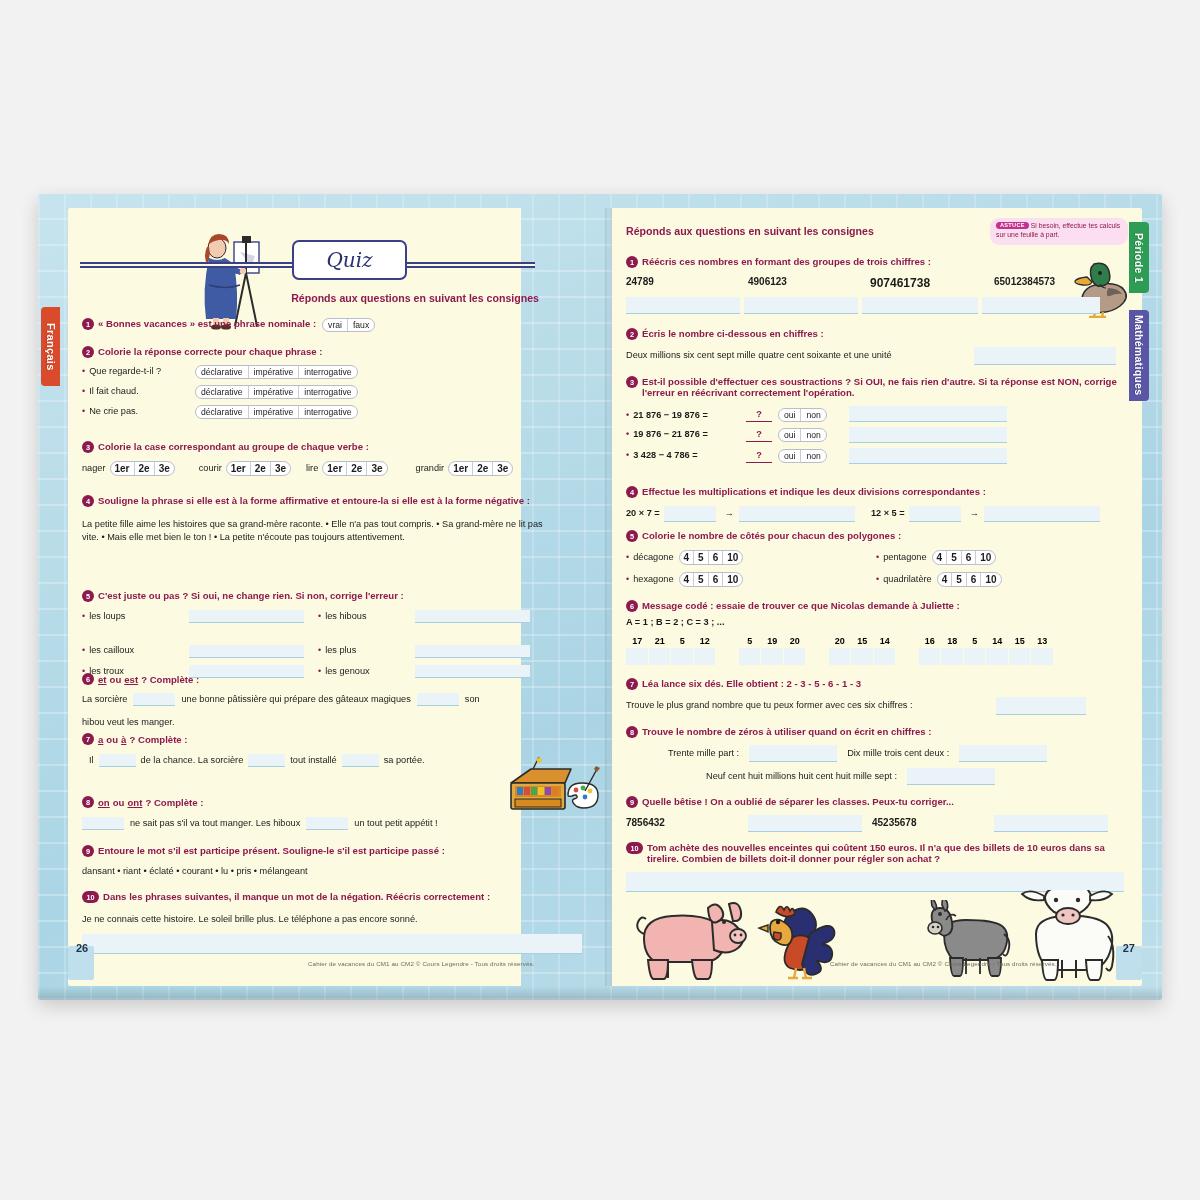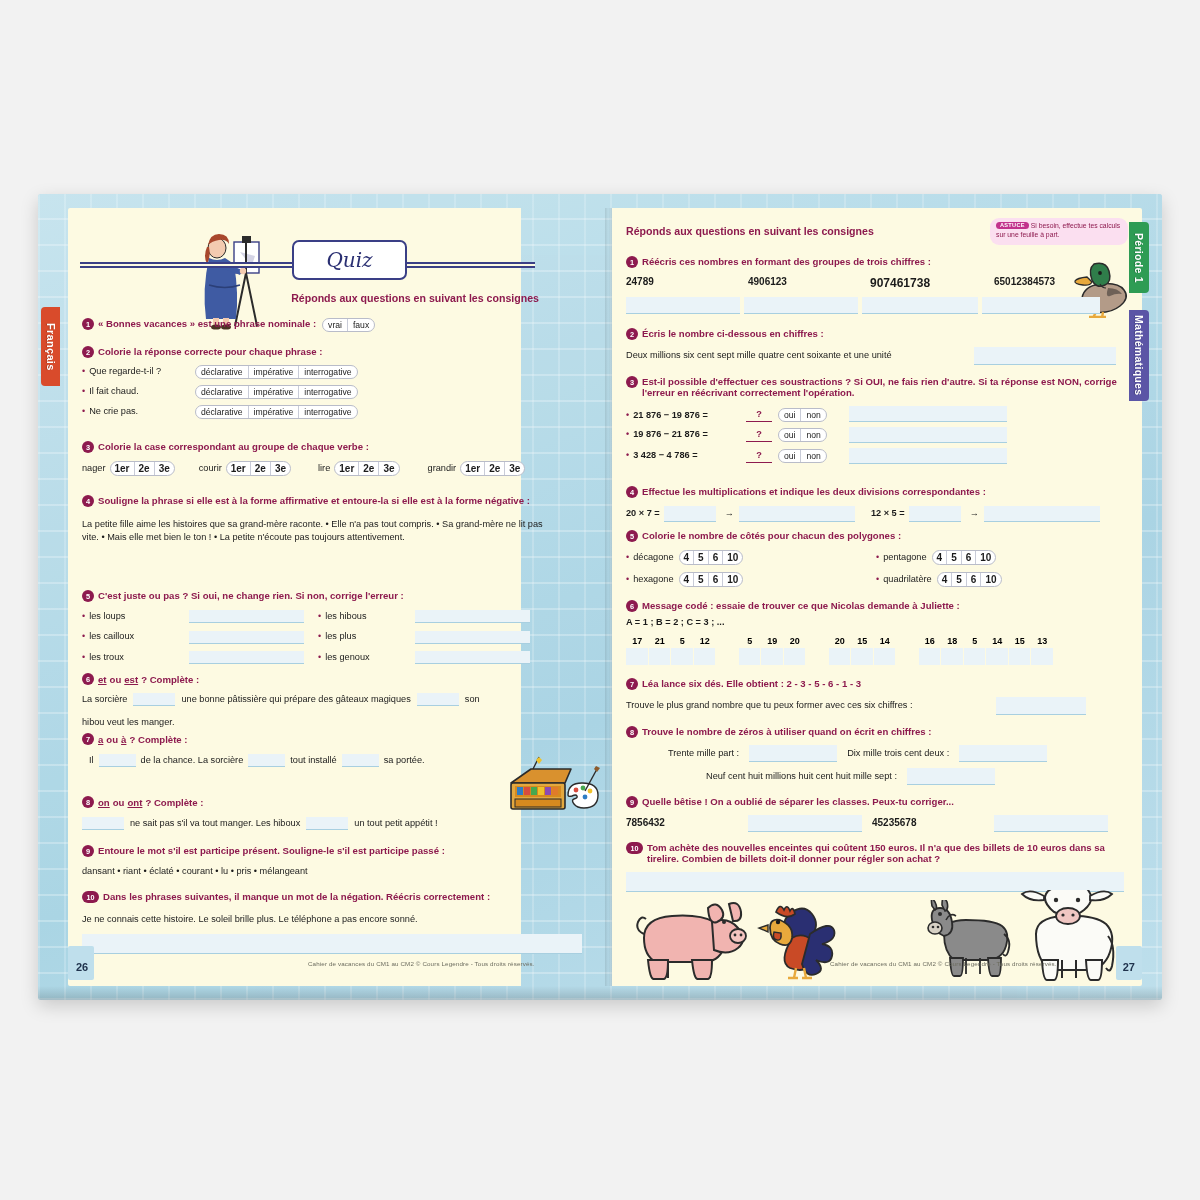--- a/index.html
+++ b/index.html
@@ -272,7 +272,7 @@
               <span class="chip">2e</span>
               <span class="chip">3e</span>
             </span>
-            <span class="body" style="margin:0 4px 0 27px;">lire</span>
+            <span class="body" style="margin:0 4px 0 15px;">lire</span>
             <span class="chips small">
               <span class="chip">1er</span>
               <span class="chip">2e</span>

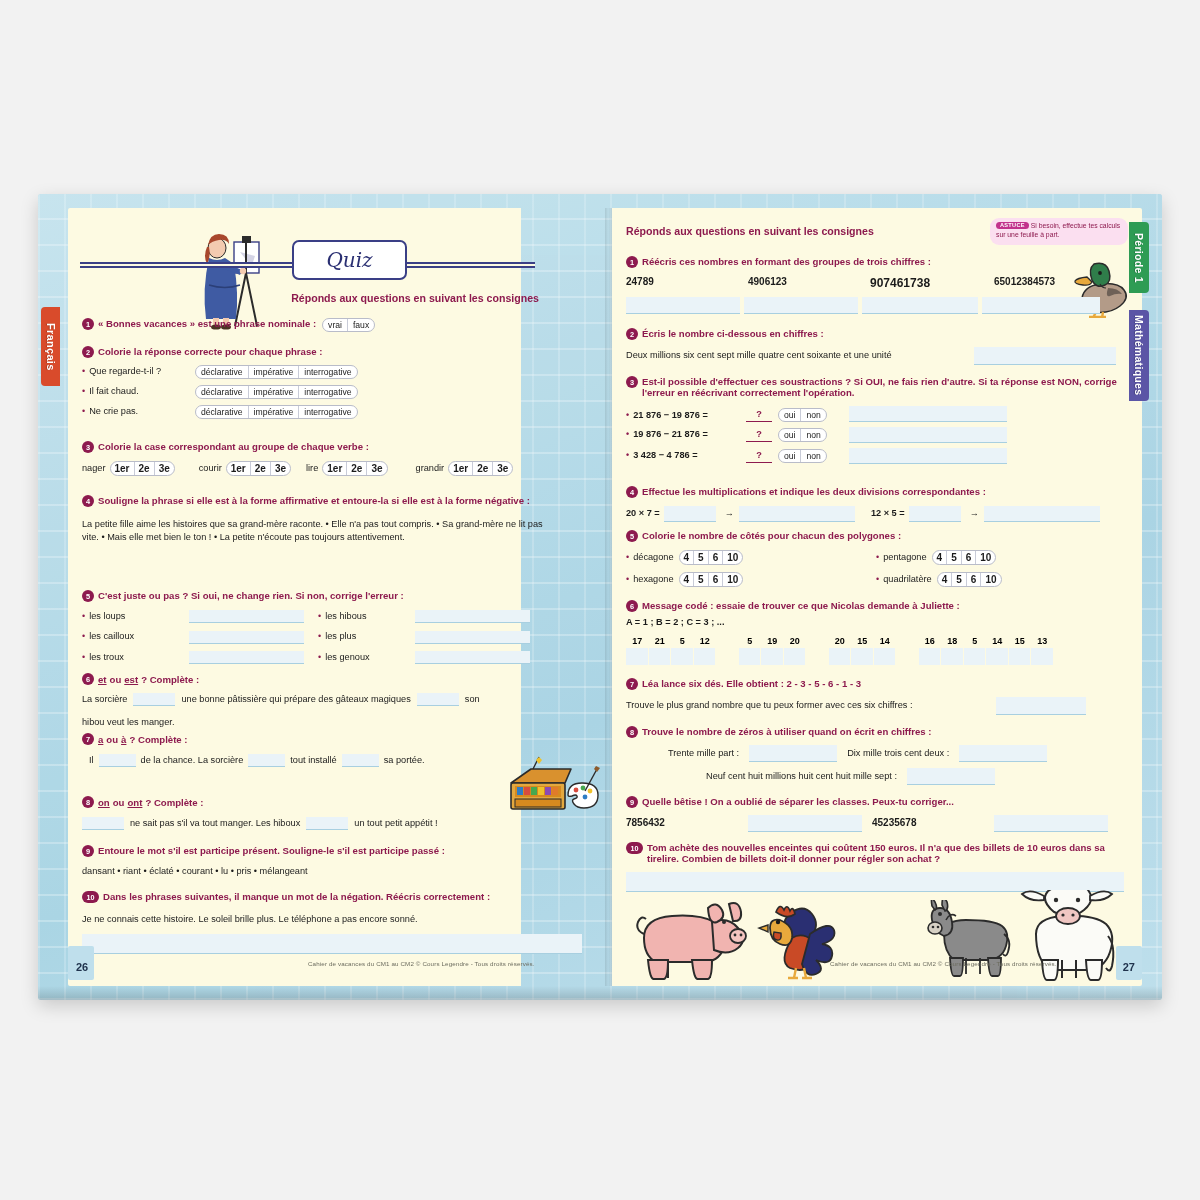--- a/index.html
+++ b/index.html
@@ -301,7 +301,7 @@
             <span class="qtitle">C'est juste ou pas ? Si oui, ne change rien. Si non, corrige l'erreur :</span>
           </div>
           <div style="margin-top:8px;">
-            <div style="display:flex; align-items:center; margin-bottom:7px;">
+            <div style="display:flex; align-items:center; margin-bottom:21px;">
               <span class="body bul" style="width:107px;">les loups</span>
               <span class="fld" style="width:115px;"></span>
               <span class="body bul" style="width:97px; margin-left:14px;">les hibous</span>

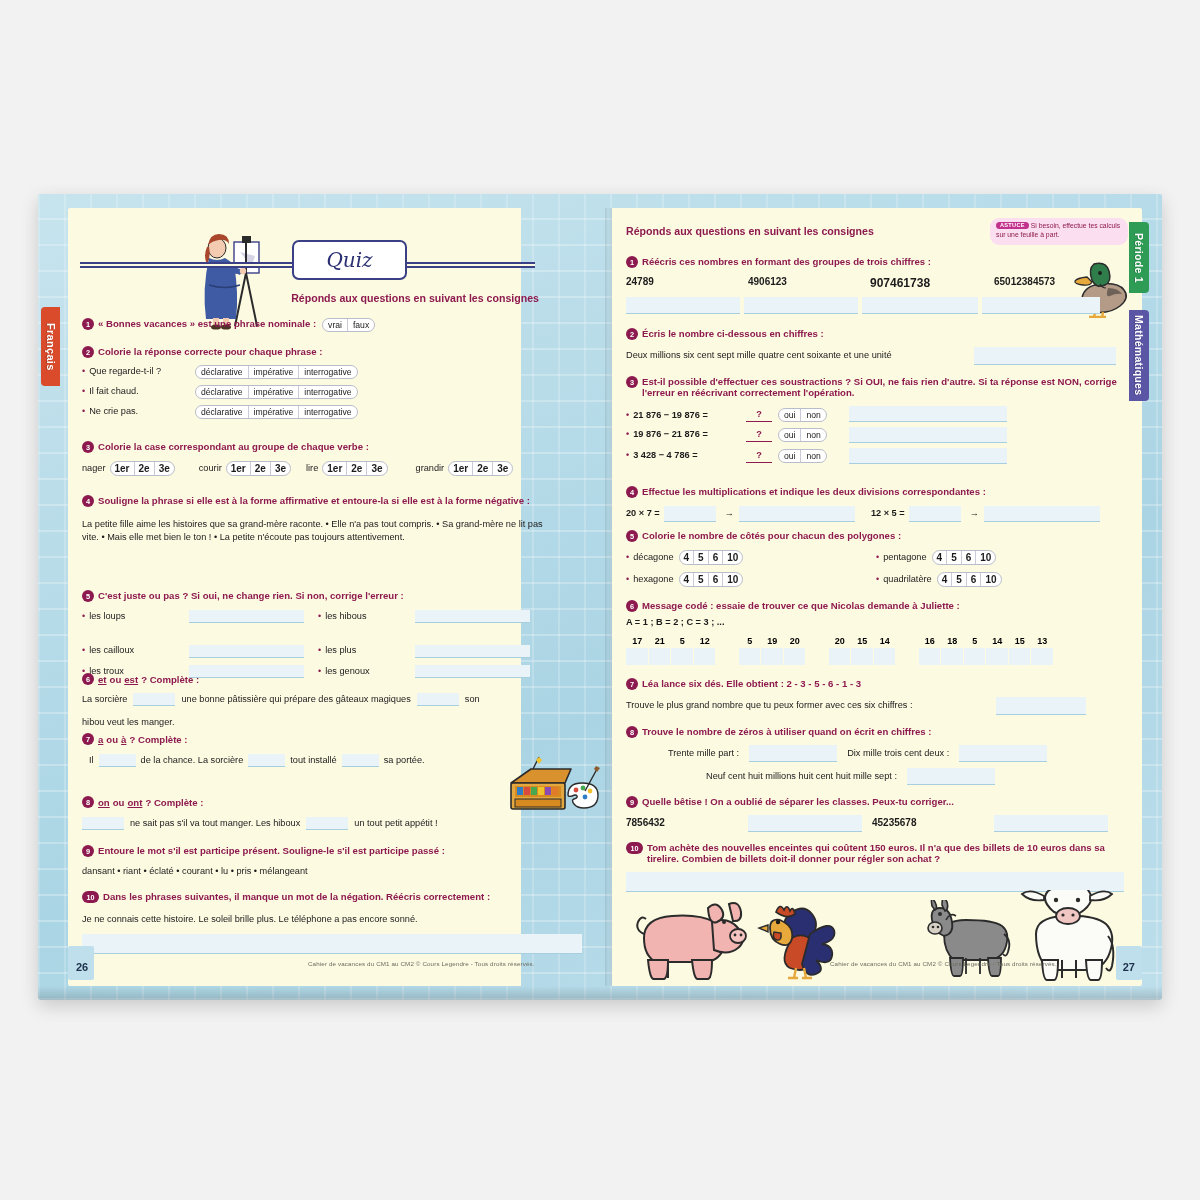--- a/index.html
+++ b/index.html
@@ -74,7 +74,7 @@
 
   
   .pagenum {
-    position: absolute; bottom: 13px;
+    position: absolute; bottom: 32px;
     font-size: 11px; font-weight: bold; color: #20334d;
   }
   .pagenum-left  { left: 10px; }

